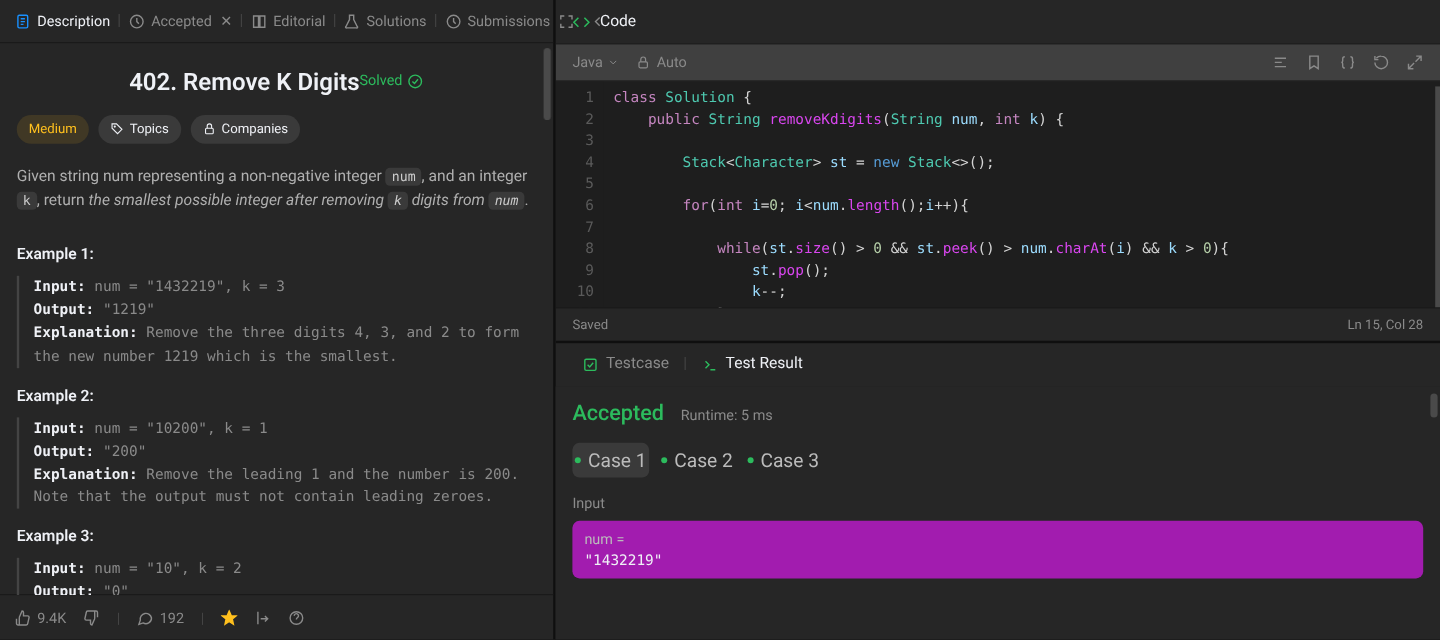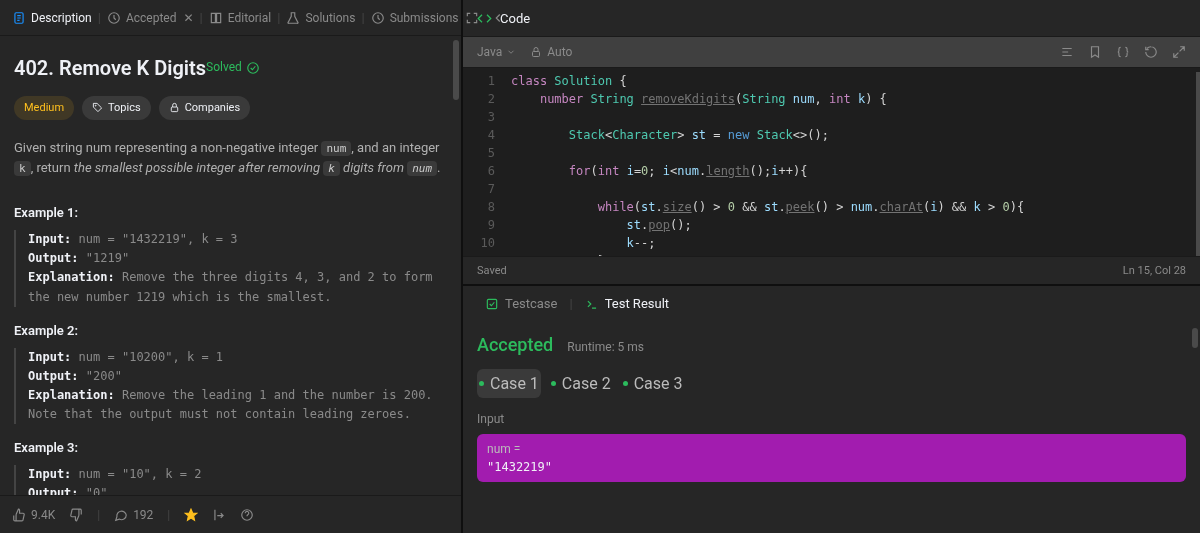--- a/index.html
+++ b/index.html
@@ -63,7 +63,7 @@
 .problem-title-row {
   display: flex;
   align-items: center;
-  justify-content: flex-start;
+  justify-content: center;
 }
 .problem-title {
   font-size: 20px;

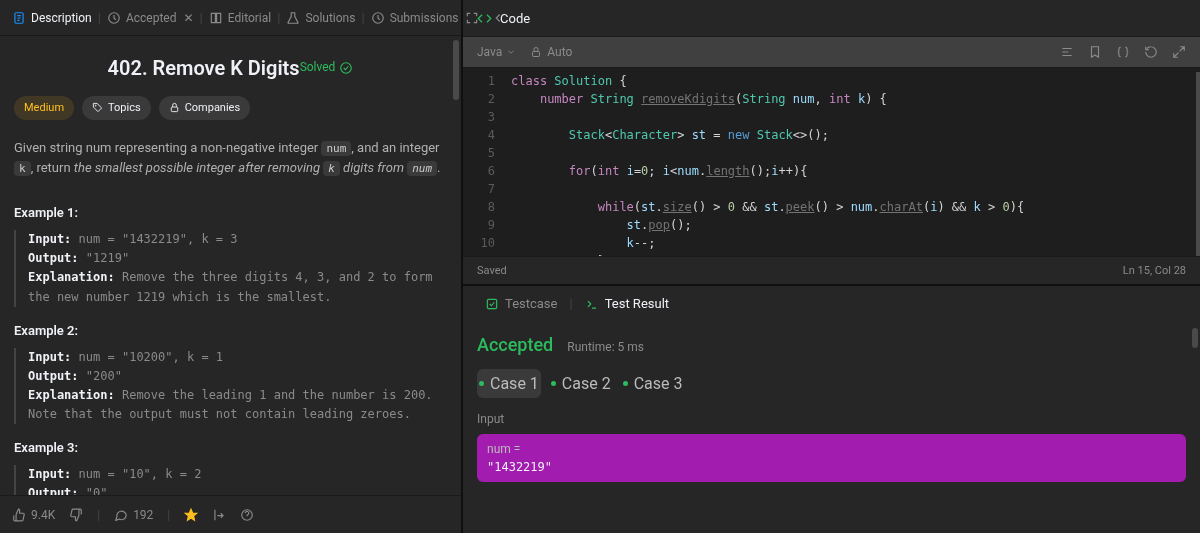--- a/index.html
+++ b/index.html
@@ -498,7 +498,7 @@
   <div class="editor">
     <div class="gutter">1<br>2<br>3<br>4<br>5<br>6<br>7<br>8<br>9<br>10<br>11<br>12<br>13<br>14<br>15<br>16<br>17<br>18</div>
     <div class="code-area"><span class="hl-key">class</span> <span class="hl-type">Solution</span> {
-    <span class="hl-key">number</span> <span class="hl-type">String</span> <span class="hl-fn">removeKdigits</span>(<span class="hl-type">String</span> <span class="hl-id">num</span>, <span class="hl-key">int</span> <span class="hl-id">k</span>) {
+    <span class="hl-key">public</span> <span class="hl-type">String</span> <span class="hl-fn">removeKdigits</span>(<span class="hl-type">String</span> <span class="hl-id">num</span>, <span class="hl-key">int</span> <span class="hl-id">k</span>) {
 
         <span class="hl-type">Stack</span>&lt;<span class="hl-type">Character</span>&gt; <span class="hl-id">st</span> = <span class="hl-new">new</span> <span class="hl-type">Stack</span>&lt;&gt;();
 

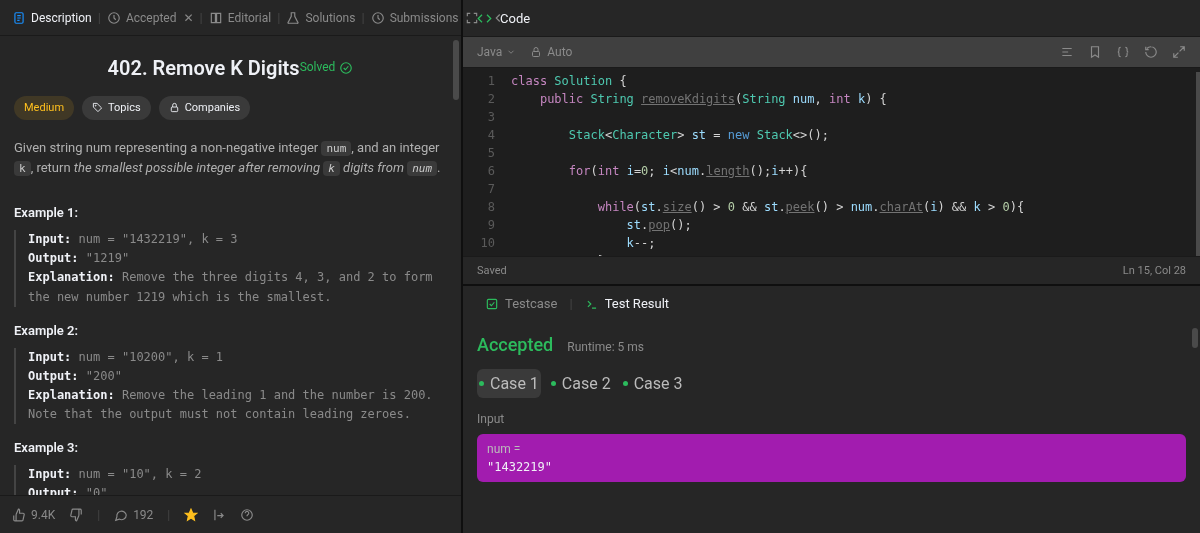--- a/index.html
+++ b/index.html
@@ -205,7 +205,7 @@
 }
 .hl-key { color: #c586c0; }
 .hl-type { color: #4ec9b0; }
-.hl-fn { color: #737373; text-decoration: underline; }
+.hl-fn { color: #d946ef; }
 .hl-num { color: #b5cea8; }
 .hl-id { color: #9cdcfe; }
 .hl-new { color: #569cd6; }

